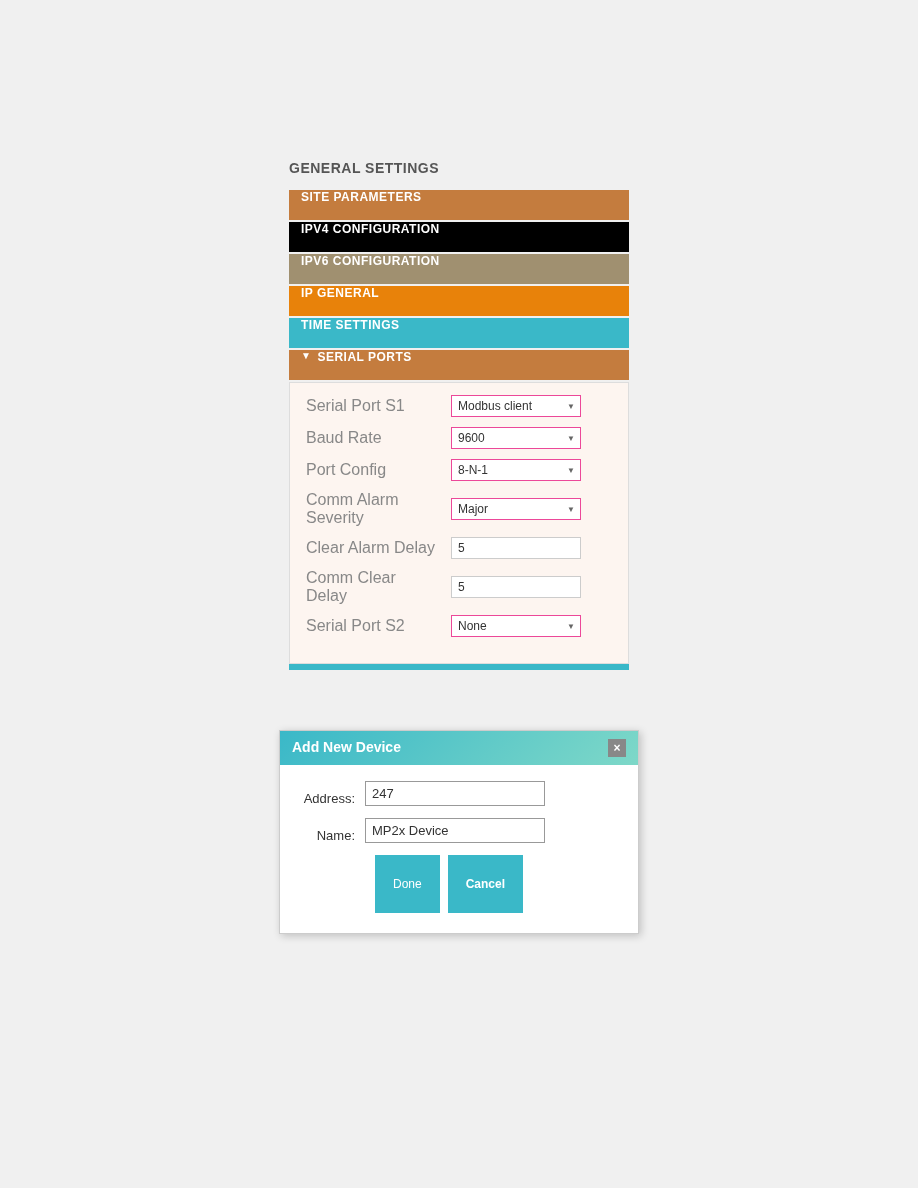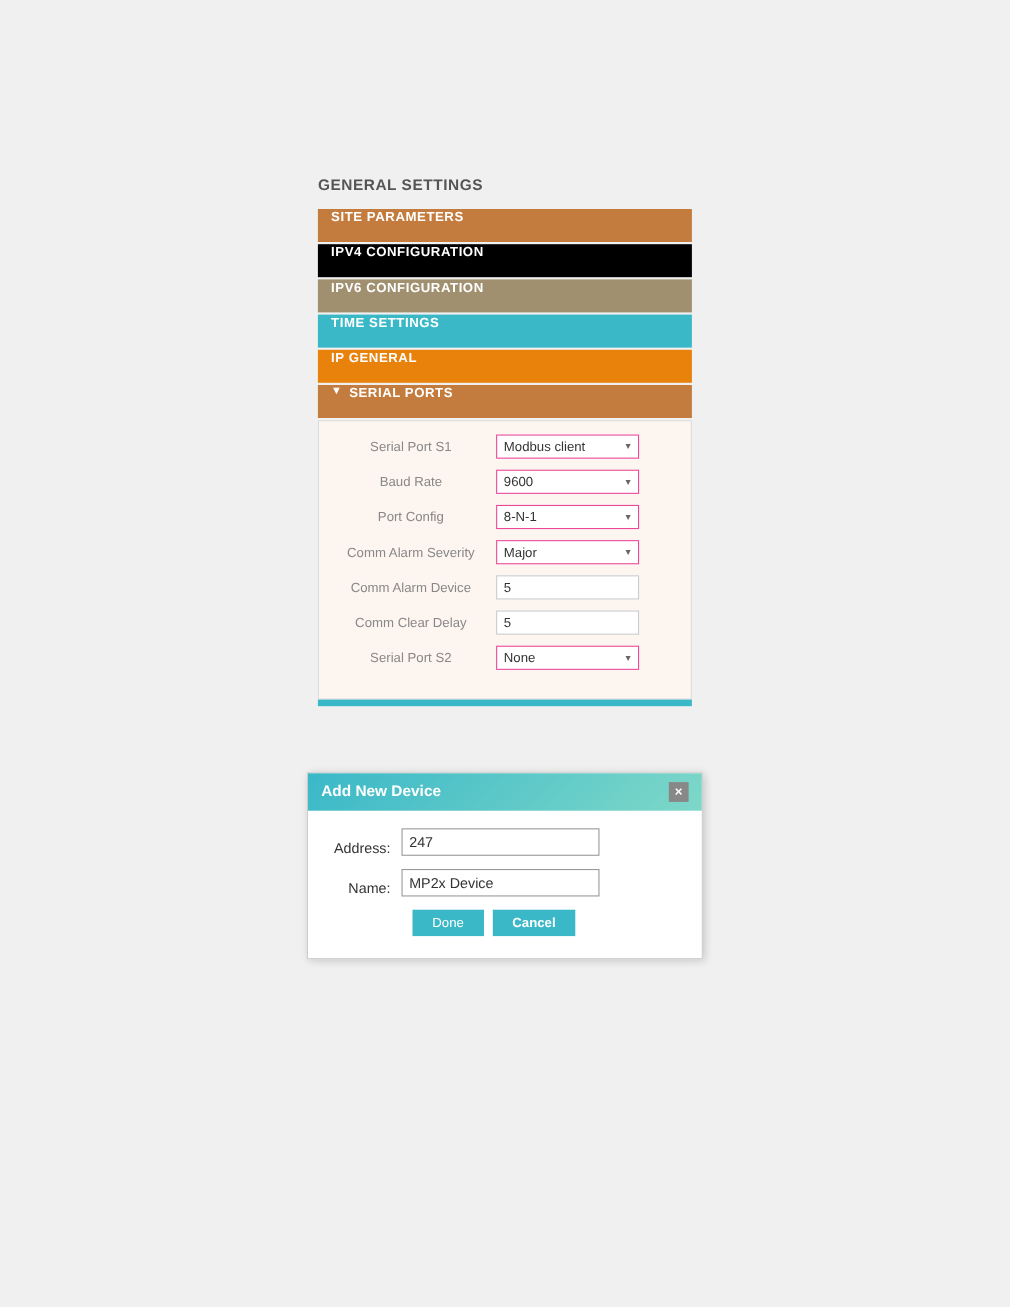--- a/index.html
+++ b/index.html
@@ -248,12 +248,12 @@
         <span>IPV6 CONFIGURATION</span>
       </div>
 
+      <div class="nav-item ip-general">
+        <span>IP GENERAL</span>
+      </div>
+
       <div class="nav-item time-settings">
         <span>TIME SETTINGS</span>
-      </div>
-
-      <div class="nav-item ip-general">
-        <span>IP GENERAL</span>
       </div>
 
       <div class="nav-item serial-ports">

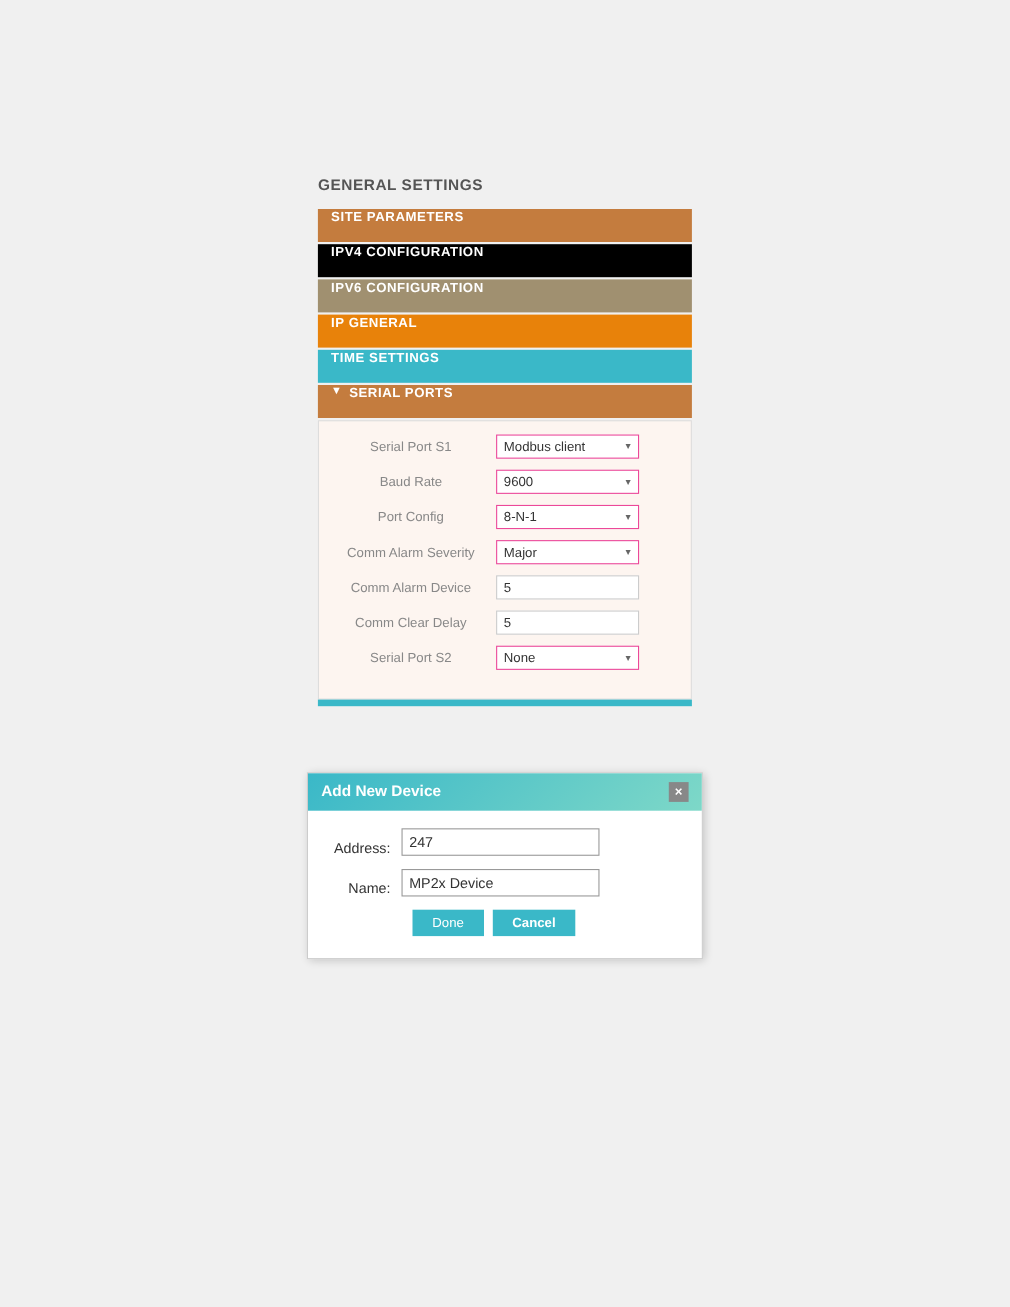--- a/index.html
+++ b/index.html
@@ -78,10 +78,10 @@
 
     .form-label {
       width: 145px;
-      text-align: center;
+      text-align: left;
       padding-right: 10px;
       color: #888;
-      font-size: 12px;
+      font-size: 16px;
     }
 
     .form-control-wrap {

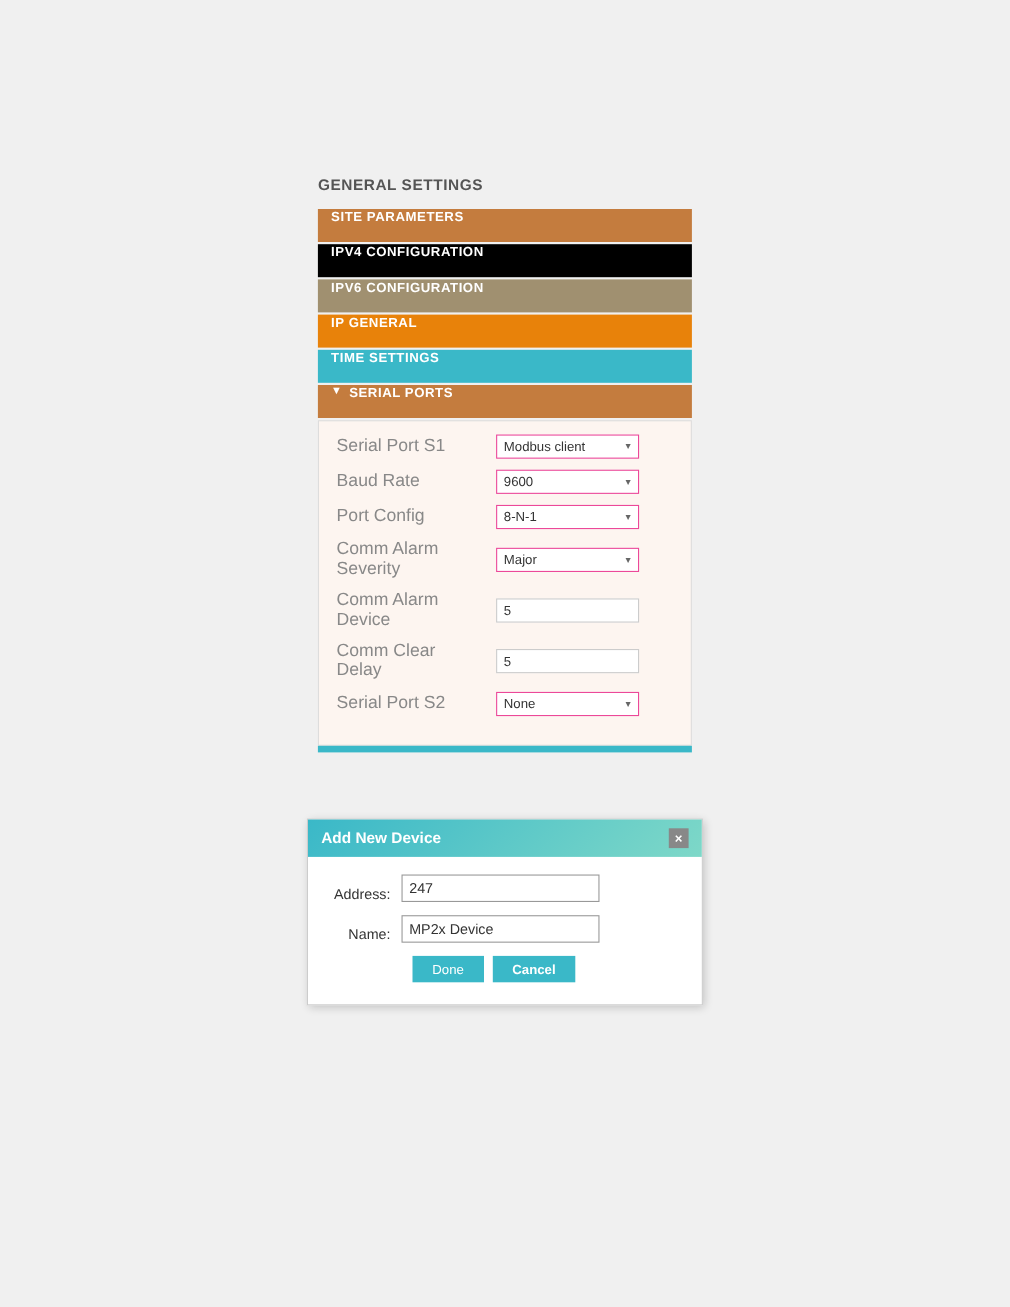--- a/index.html
+++ b/index.html
@@ -318,7 +318,7 @@
       </div>
 
       <div class="form-row">
-        <div class="form-label">Comm Alarm Device</div>
+        <div class="form-label">Clear Alarm Delay</div>
         <div class="form-control-wrap">
           <input class="form-input" type="text" value="5" style="">
         </div>

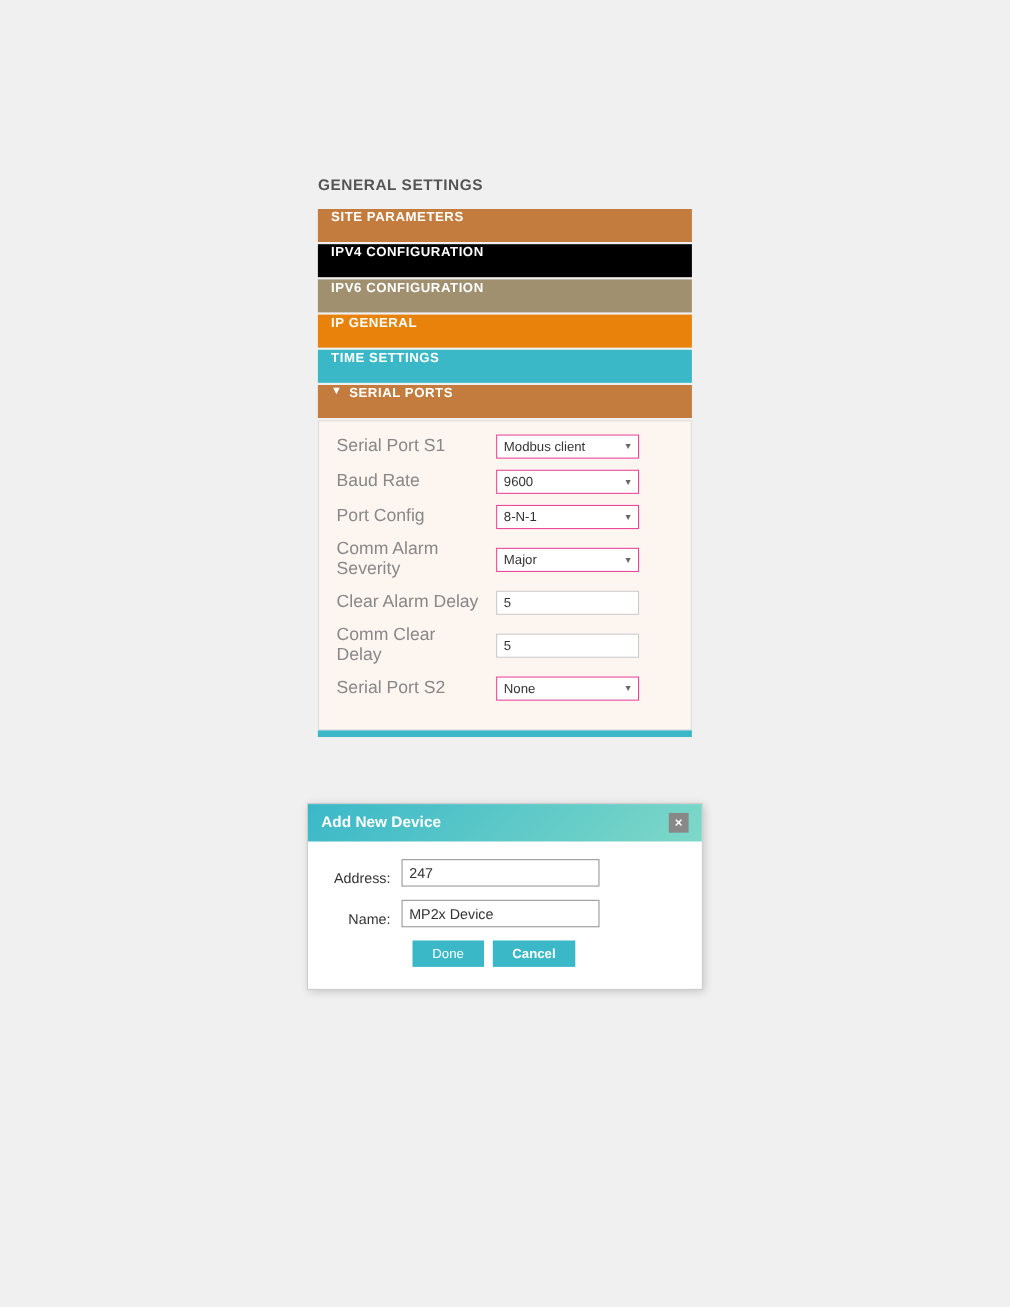--- a/index.html
+++ b/index.html
@@ -221,7 +221,7 @@
       background: #3ab8c8;
       color: #fff;
       border: none;
-      padding: 5px 18px;
+      padding: 22px 18px;
       font-size: 12px;
       font-weight: bold;
       cursor: pointer;

